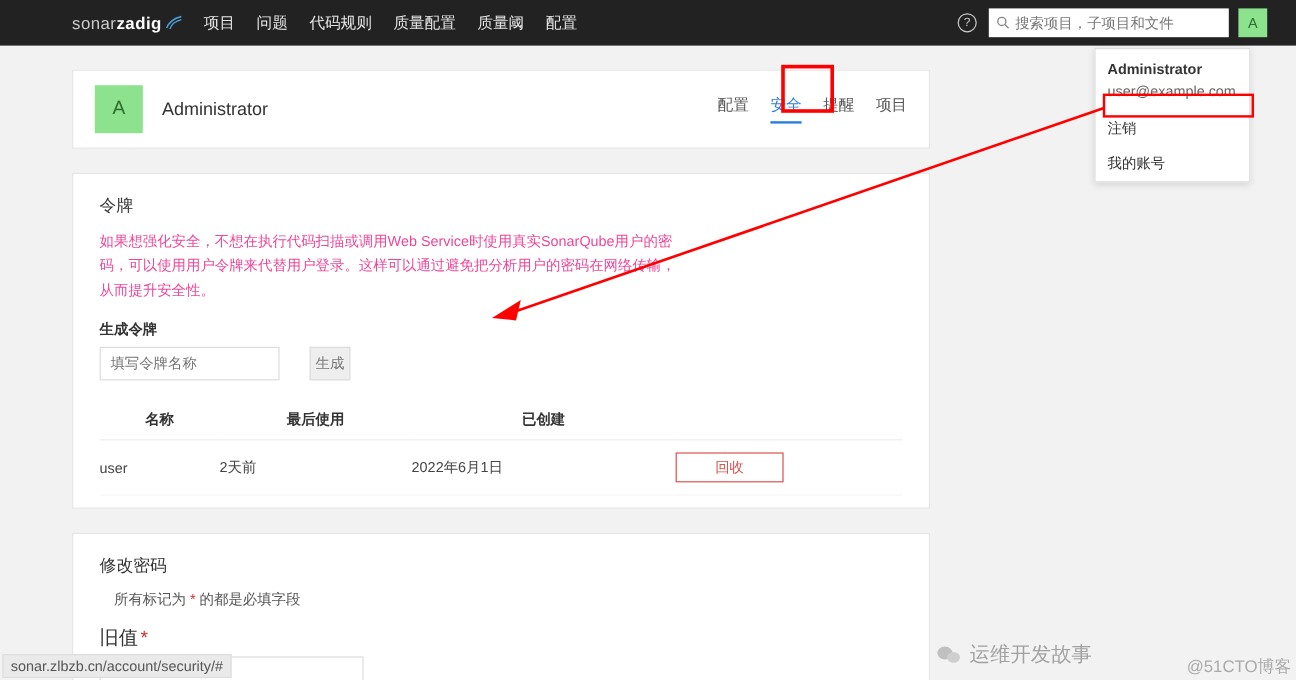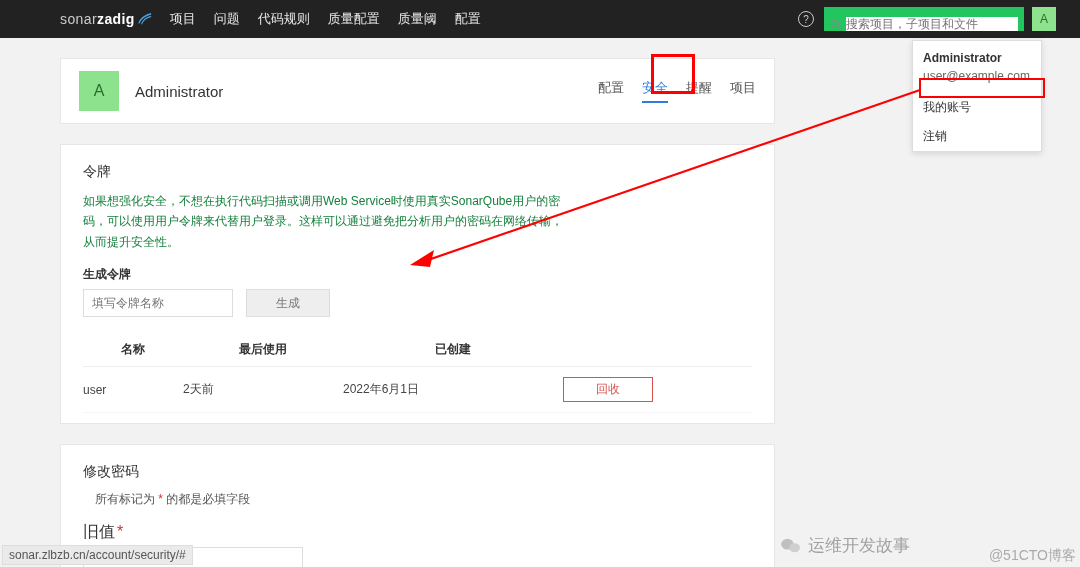--- a/index.html
+++ b/index.html
@@ -13,7 +13,7 @@
   .topnav span{color:#e6e6e6;font-size:13px;cursor:pointer}
   .top-spacer{flex:1}
   .help-icon{width:16px;height:16px;border:1.5px solid #ccc;border-radius:50%;display:flex;align-items:center;justify-content:center;font-size:10px;color:#ccc;margin-right:10px;cursor:pointer}
-  .searchbox{height:24px;width:200px;background:#22c55e;display:flex;align-items:flex-end;padding:0 6px;color:#888}
+  .searchbox{height:24px;width:200px;background:#ffffff;display:flex;align-items:center;padding:0 6px;color:#888}
   .searchbox svg{margin-right:4px;flex:none}
   .searchbox input{border:0;outline:0;font-size:12px;flex:1;color:#333}
   .avatar-sm{width:24px;height:24px;background:#8de28d;color:#2e6b2e;display:flex;align-items:center;justify-content:center;font-size:12px;margin-left:8px;cursor:pointer}

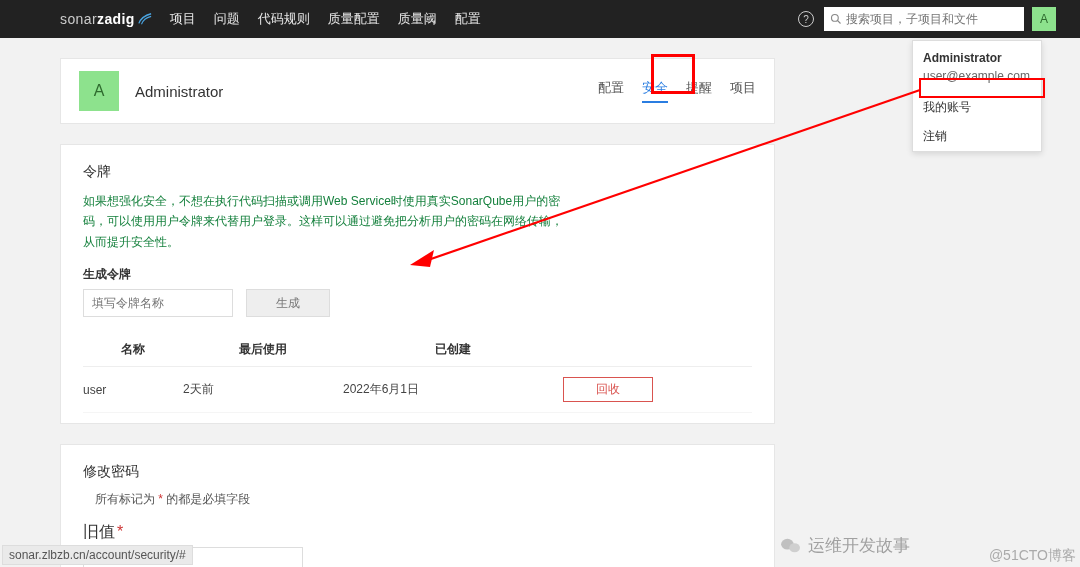--- a/index.html
+++ b/index.html
@@ -158,8 +158,8 @@
     <div style="font-weight:600;color:#333">Administrator</div>
     <div>user@example.com</div>
   </div>
+  <div class="itm">注销</div>
   <div class="itm">我的账号</div>
-  <div class="itm">注销</div>
 </div>
 
 <div class="hl-tab" style="left:651px;top:54px;width:44px;height:40px"></div>

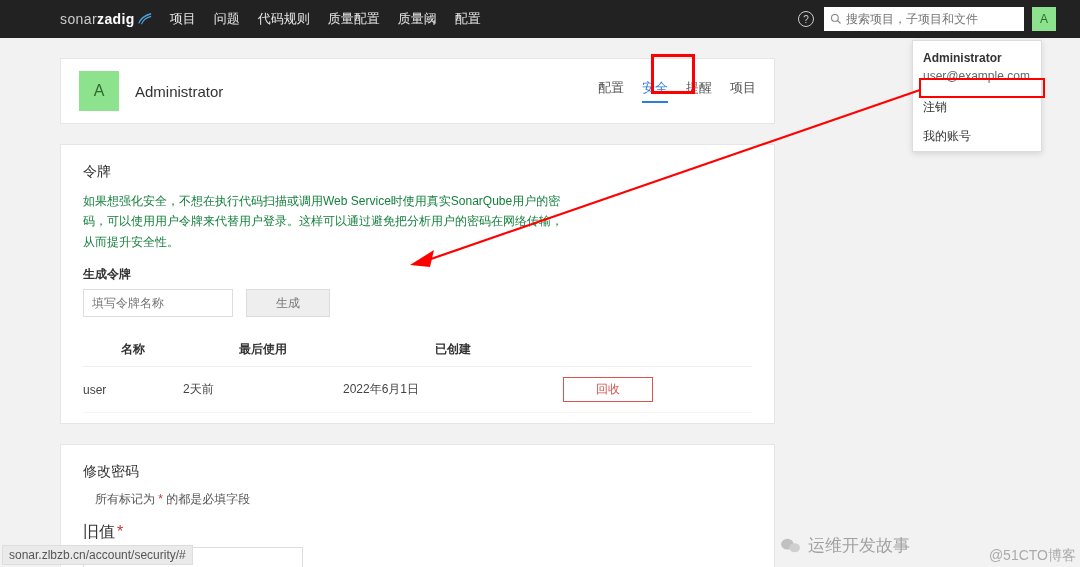--- a/index.html
+++ b/index.html
@@ -32,7 +32,7 @@
 
   .token-card{margin-top:20px;padding:18px 22px 10px 22px}
   .sec-title{font-size:14px;font-weight:400;margin-bottom:10px}
-  .sec-desc{color:#15803d;font-size:12px;line-height:1.7;max-width:480px}
+  .sec-desc{color:#ec4899;font-size:12px;line-height:1.7;max-width:480px}
   .gen-block{margin-top:14px}
   .gen-label{font-size:12px;font-weight:600;margin-bottom:6px}
   .gen-row{display:flex;gap:13px;align-items:center}

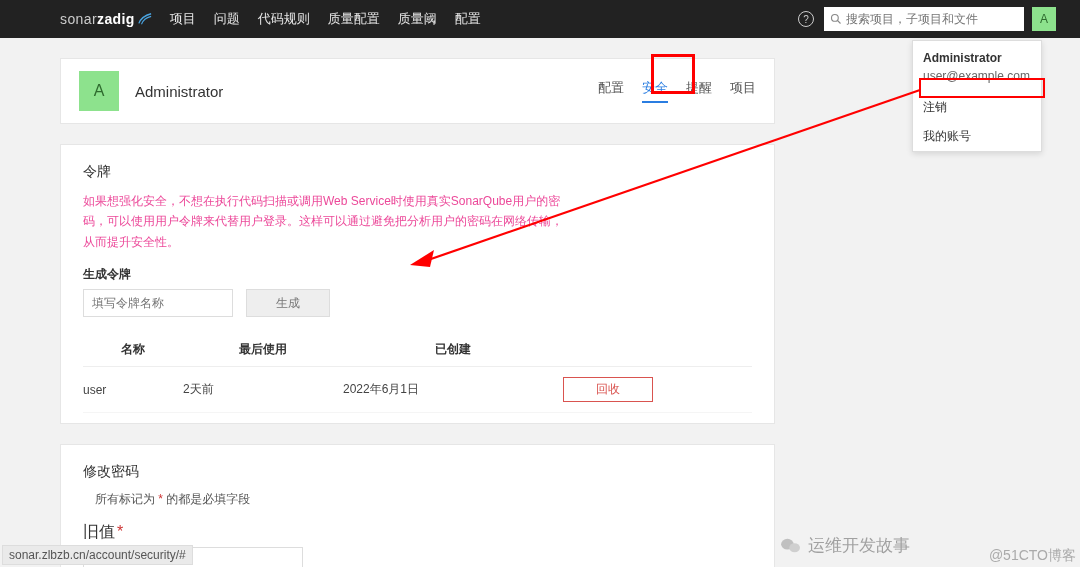--- a/index.html
+++ b/index.html
@@ -35,7 +35,7 @@
   .sec-desc{color:#ec4899;font-size:12px;line-height:1.7;max-width:480px}
   .gen-block{margin-top:14px}
   .gen-label{font-size:12px;font-weight:600;margin-bottom:6px}
-  .gen-row{display:flex;gap:13px;align-items:center}
+  .gen-row{display:flex;gap:25px;align-items:center}
   .gen-input{height:28px;width:150px;border:1px solid #ddd;padding:0 8px;font-size:12px}
   .gen-btn{height:28px;padding:0 29px;background:#eee;border:1px solid #ddd;color:#777;font-size:12px;cursor:pointer}
   table.tok{width:100%;margin-top:16px;border-collapse:collapse;font-size:12px;table-layout:fixed}

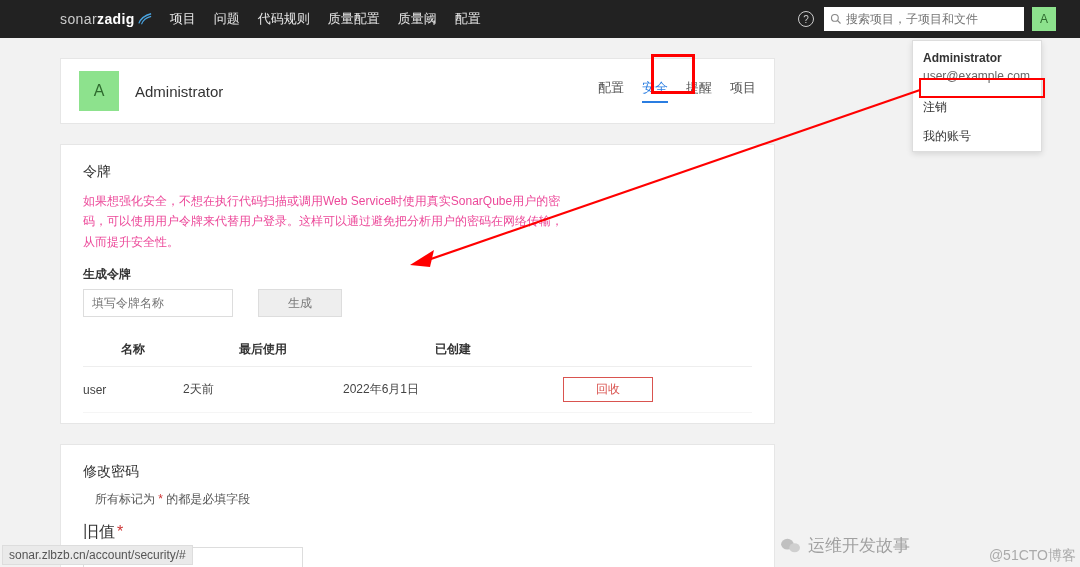--- a/index.html
+++ b/index.html
@@ -37,7 +37,7 @@
   .gen-label{font-size:12px;font-weight:600;margin-bottom:6px}
   .gen-row{display:flex;gap:25px;align-items:center}
   .gen-input{height:28px;width:150px;border:1px solid #ddd;padding:0 8px;font-size:12px}
-  .gen-btn{height:28px;padding:0 29px;background:#eee;border:1px solid #ddd;color:#777;font-size:12px;cursor:pointer}
+  .gen-btn{height:28px;padding:0 4px;background:#eee;border:1px solid #ddd;color:#777;font-size:12px;cursor:pointer}
   table.tok{width:100%;margin-top:16px;border-collapse:collapse;font-size:12px;table-layout:fixed}
   table.tok th{text-align:center;font-weight:600;color:#333;padding:8px 0;border-bottom:1px solid #eee}
   table.tok td{padding:10px 0;color:#444;border-bottom:1px solid #f5f5f5}

